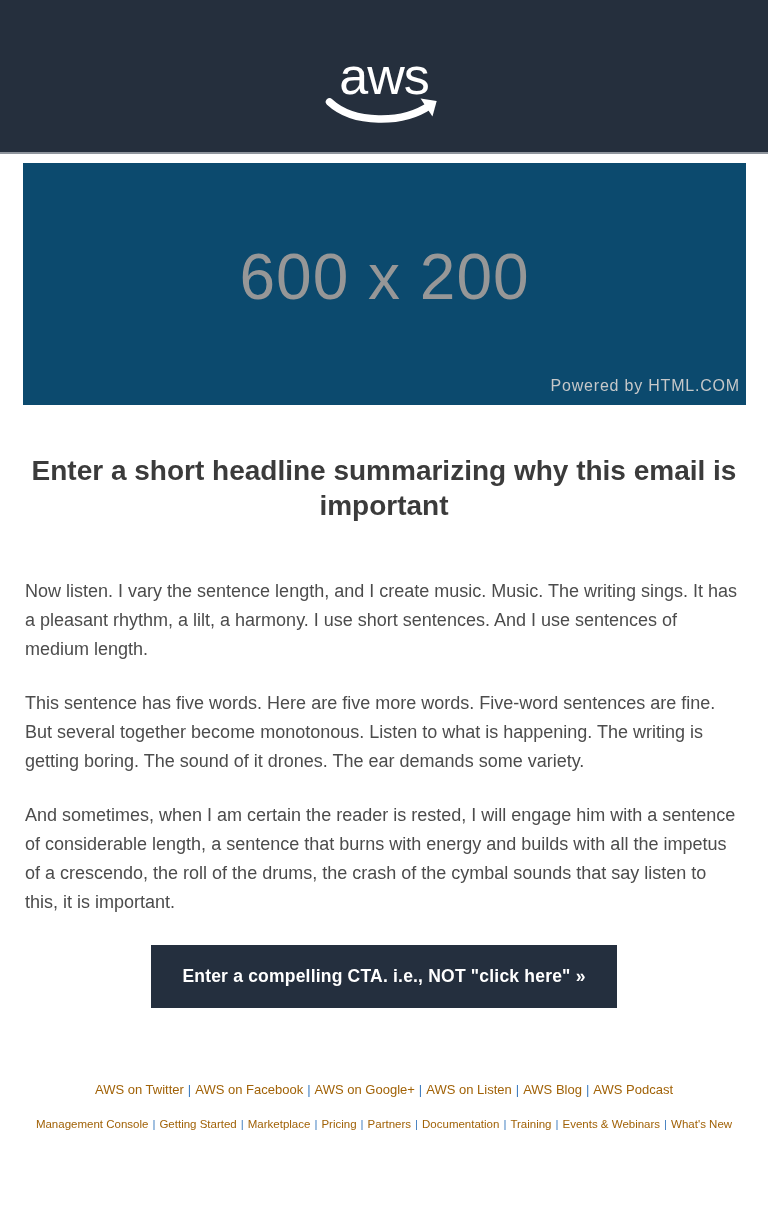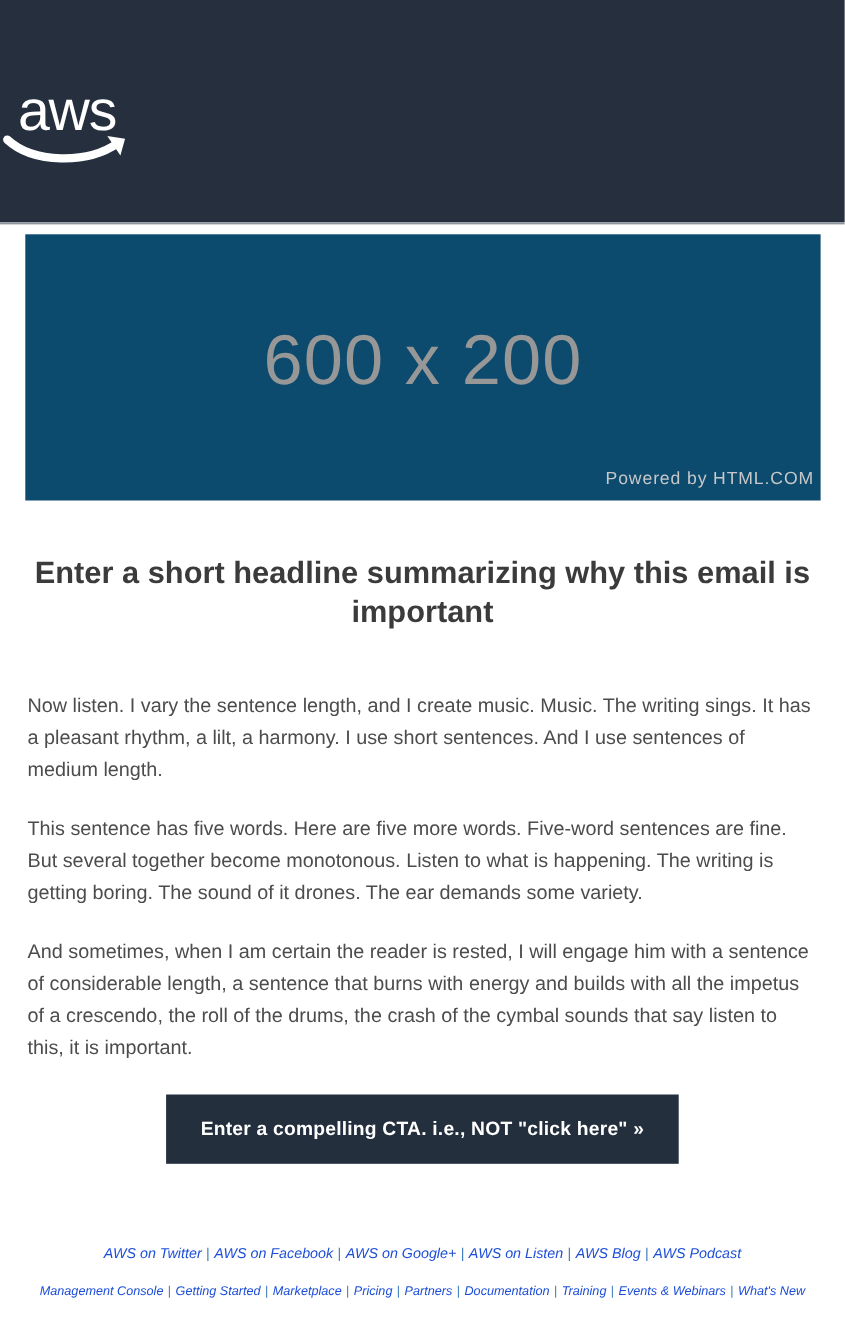--- a/index.html
+++ b/index.html
@@ -14,9 +14,10 @@
   }
   
   .email-header {
-    height: 202px;
+    height: 152px;
     background: #252f3d;
     display: flex;
+    justify-content: center;
     align-items: center;
     padding-top: 34px;
   }

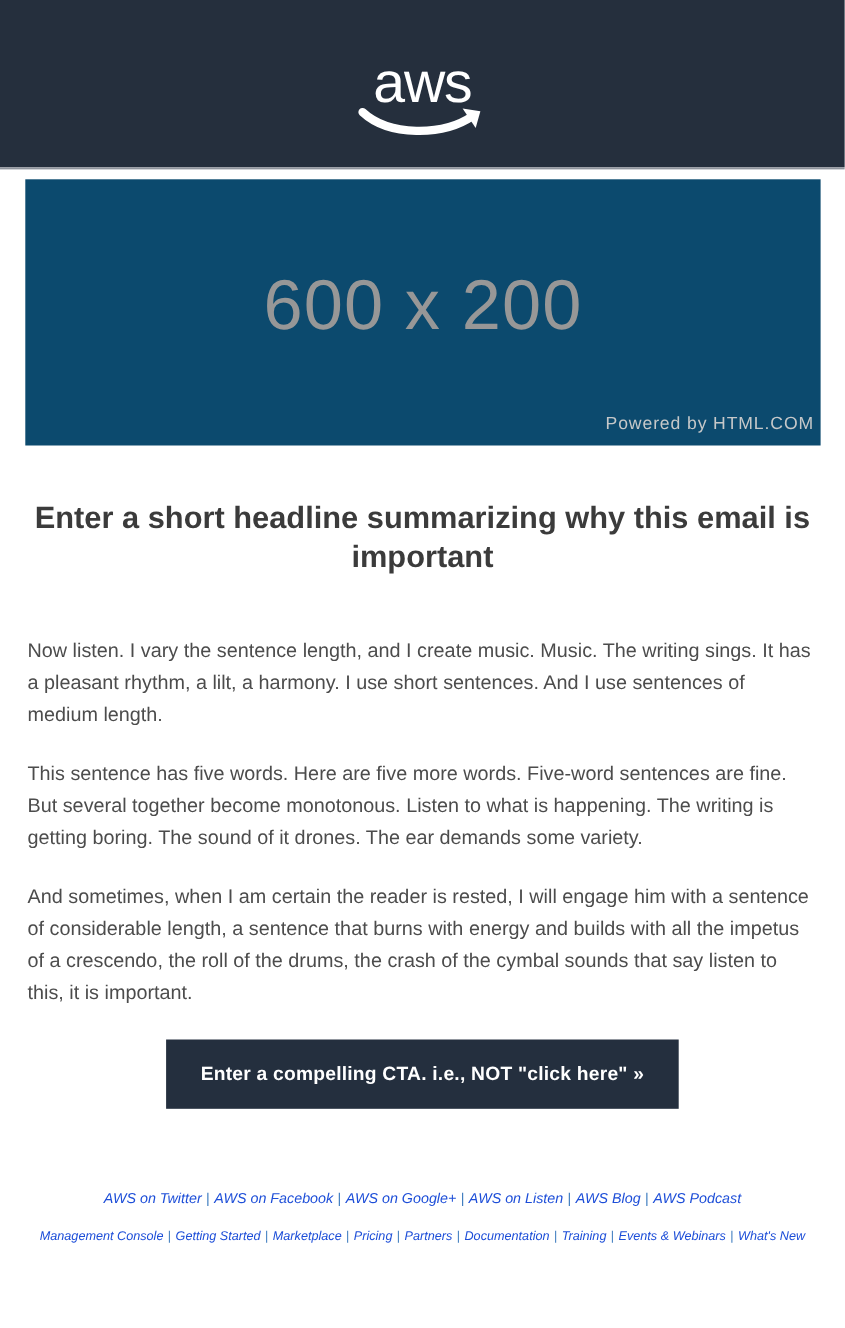--- a/index.html
+++ b/index.html
@@ -109,10 +109,9 @@
   .footer-row.social { font-size: 13px; }
   .footer-row.resources { margin-top: 21px; font-size: 11.5px; }
   .footer-row a {
-    color: #1d4ed8;
+    color: #a16207;
     text-decoration: none;
     cursor: pointer;
-    font-style: italic;
   }
   .footer-row .sep {
     margin: 0 4px;

